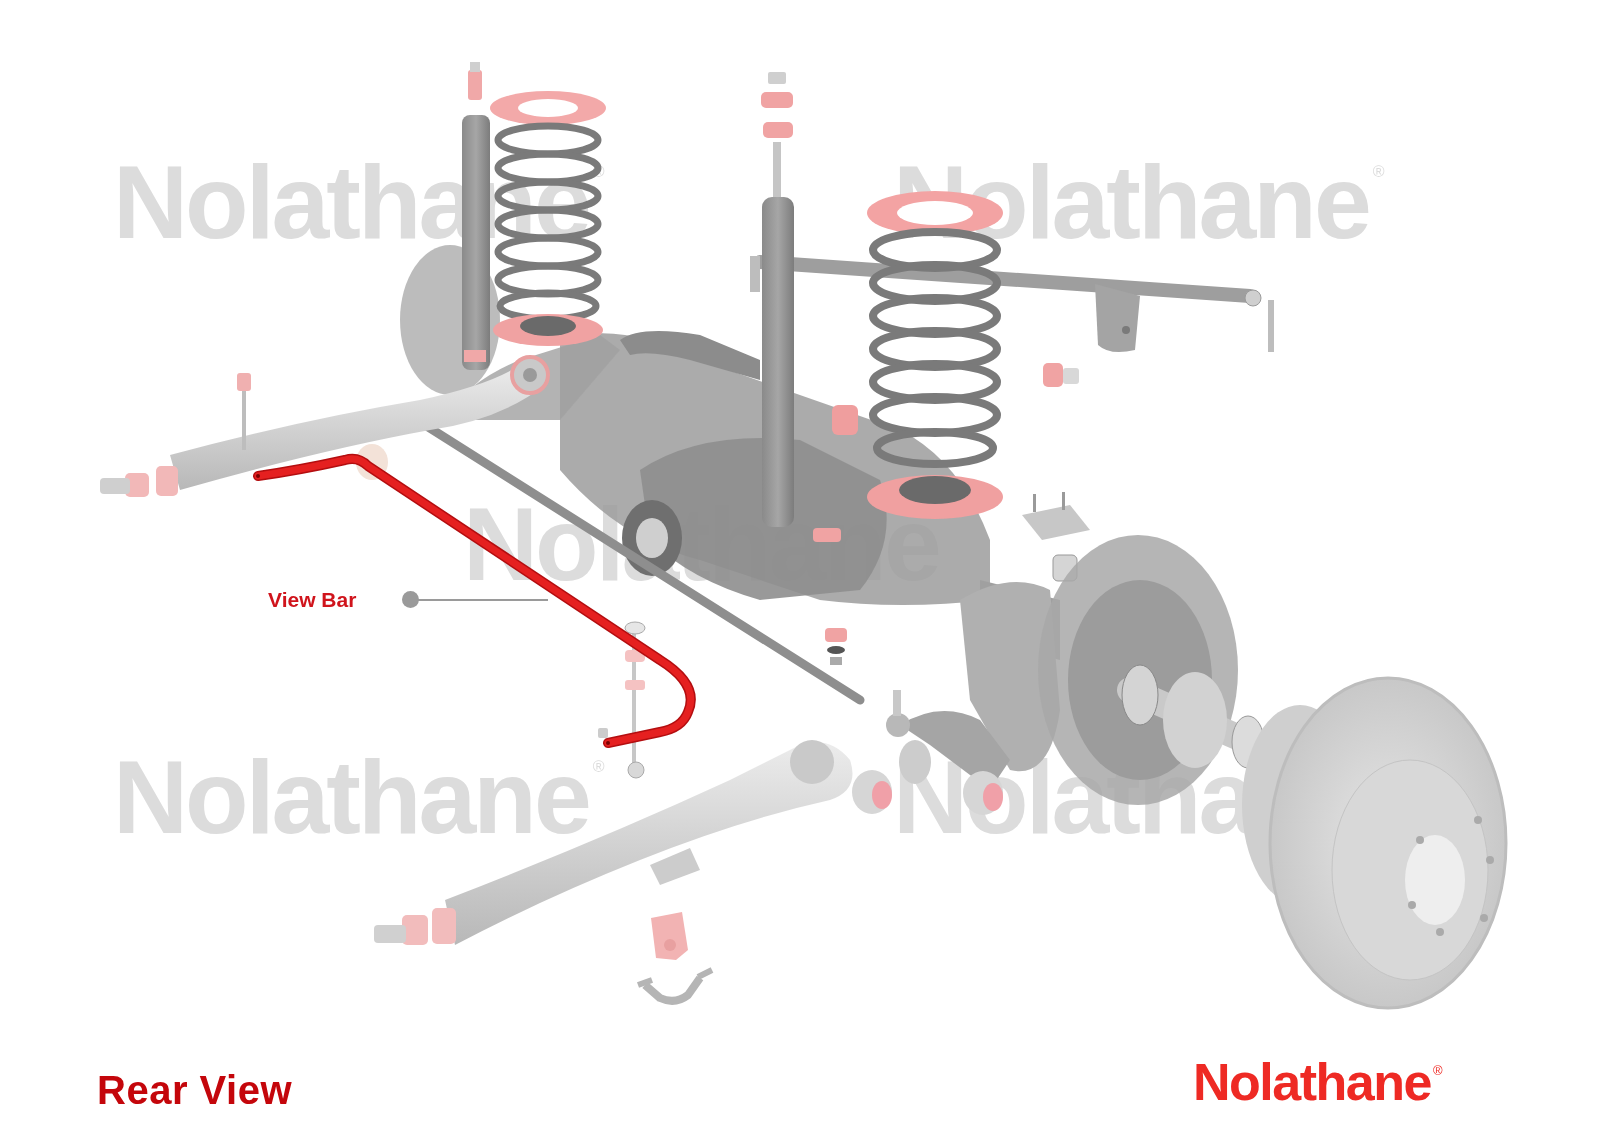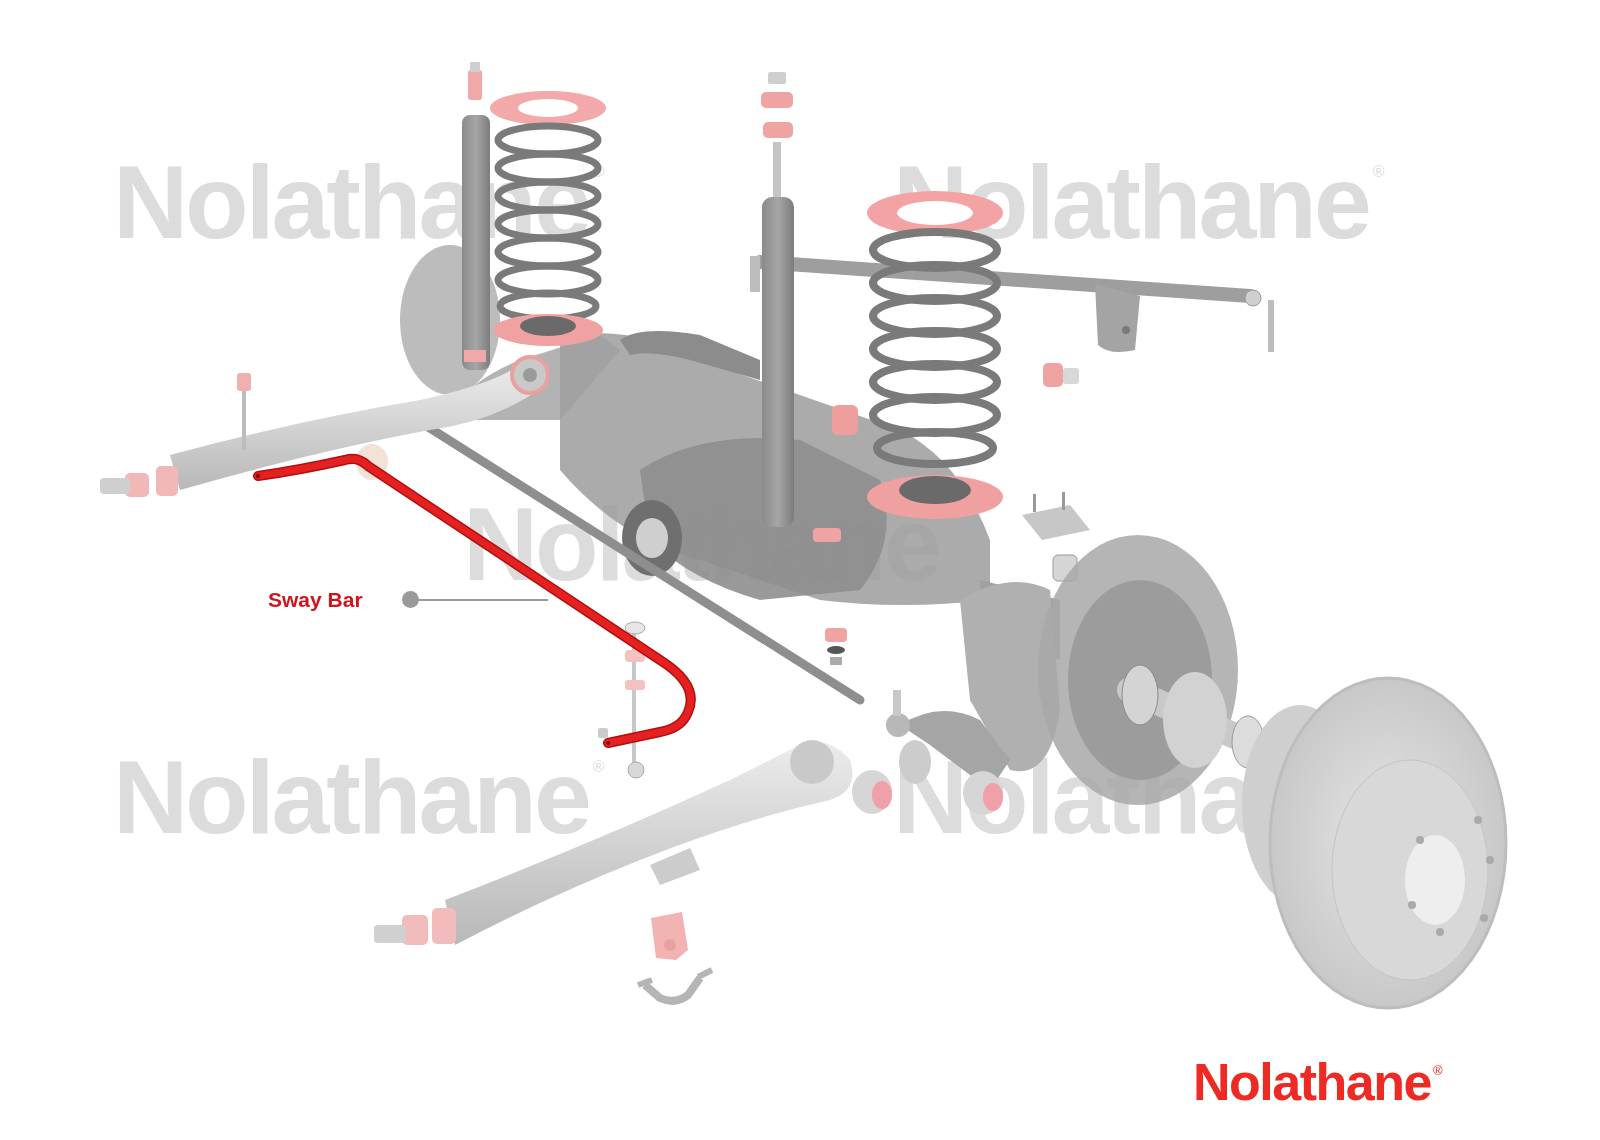--- a/index.html
+++ b/index.html
@@ -222,7 +222,7 @@
     </g>
   </svg>
 
-  <div class="callout-label">Sway Bar</div>
+  <div class="callout-label">View Bar</div>
   <div class="callout-dot"></div>
   <div class="callout-line"></div>
 

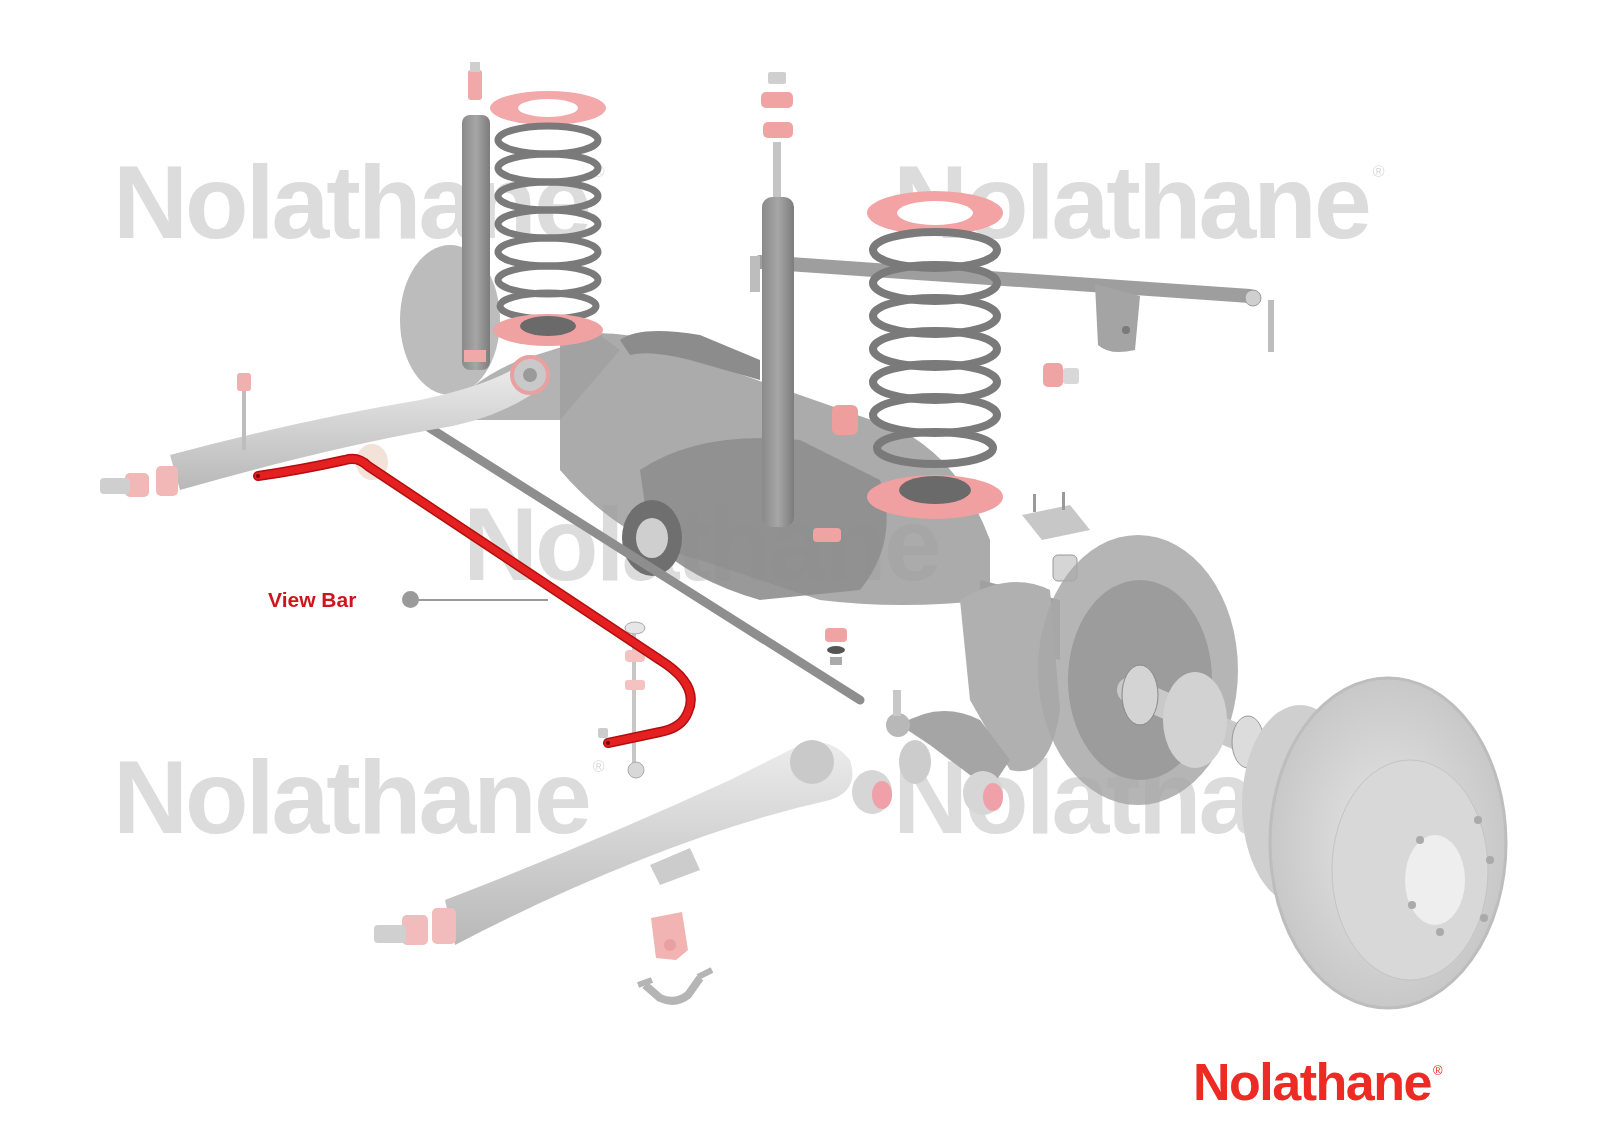--- a/index.html
+++ b/index.html
@@ -226,6 +226,7 @@
   <div class="callout-dot"></div>
   <div class="callout-line"></div>
 
+  <div class="view-label">Rear View</div>
 
   <div class="brand-logo">
     <span>Nolathane</span><sup>®</sup>

